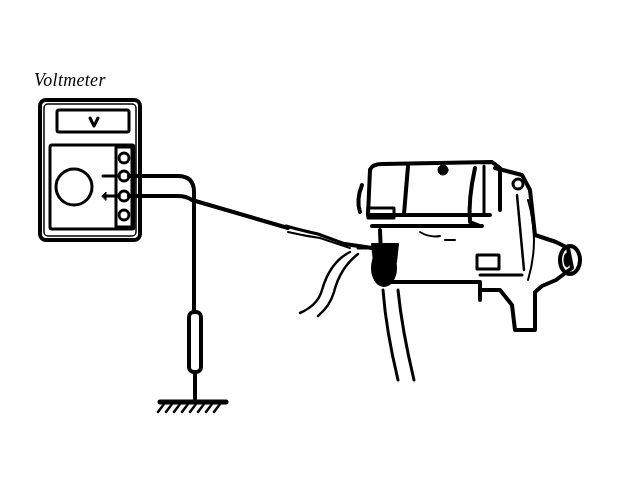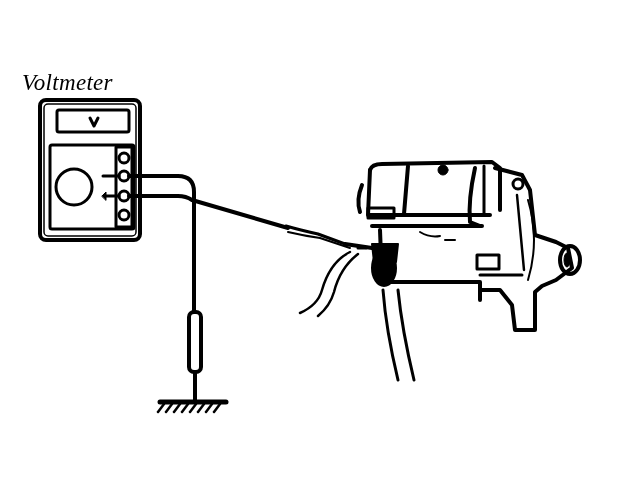--- a/index.html
+++ b/index.html
@@ -6,8 +6,8 @@
   body { width:618px; height:497px; position:relative; overflow:hidden; }
   #diagram { position:absolute; left:0; top:0; width:618px; height:497px; }
   .label {
-    position:absolute; left:22px; top:70px;
-    font-family:"Liberation Serif", serif; font-style:italic; font-size:23px;
+    position:absolute; left:34px; top:70px;
+    font-family:"Liberation Serif", serif; font-style:italic; font-size:18px;
     color:#000; letter-spacing:0.3px;
   }
 </style>

